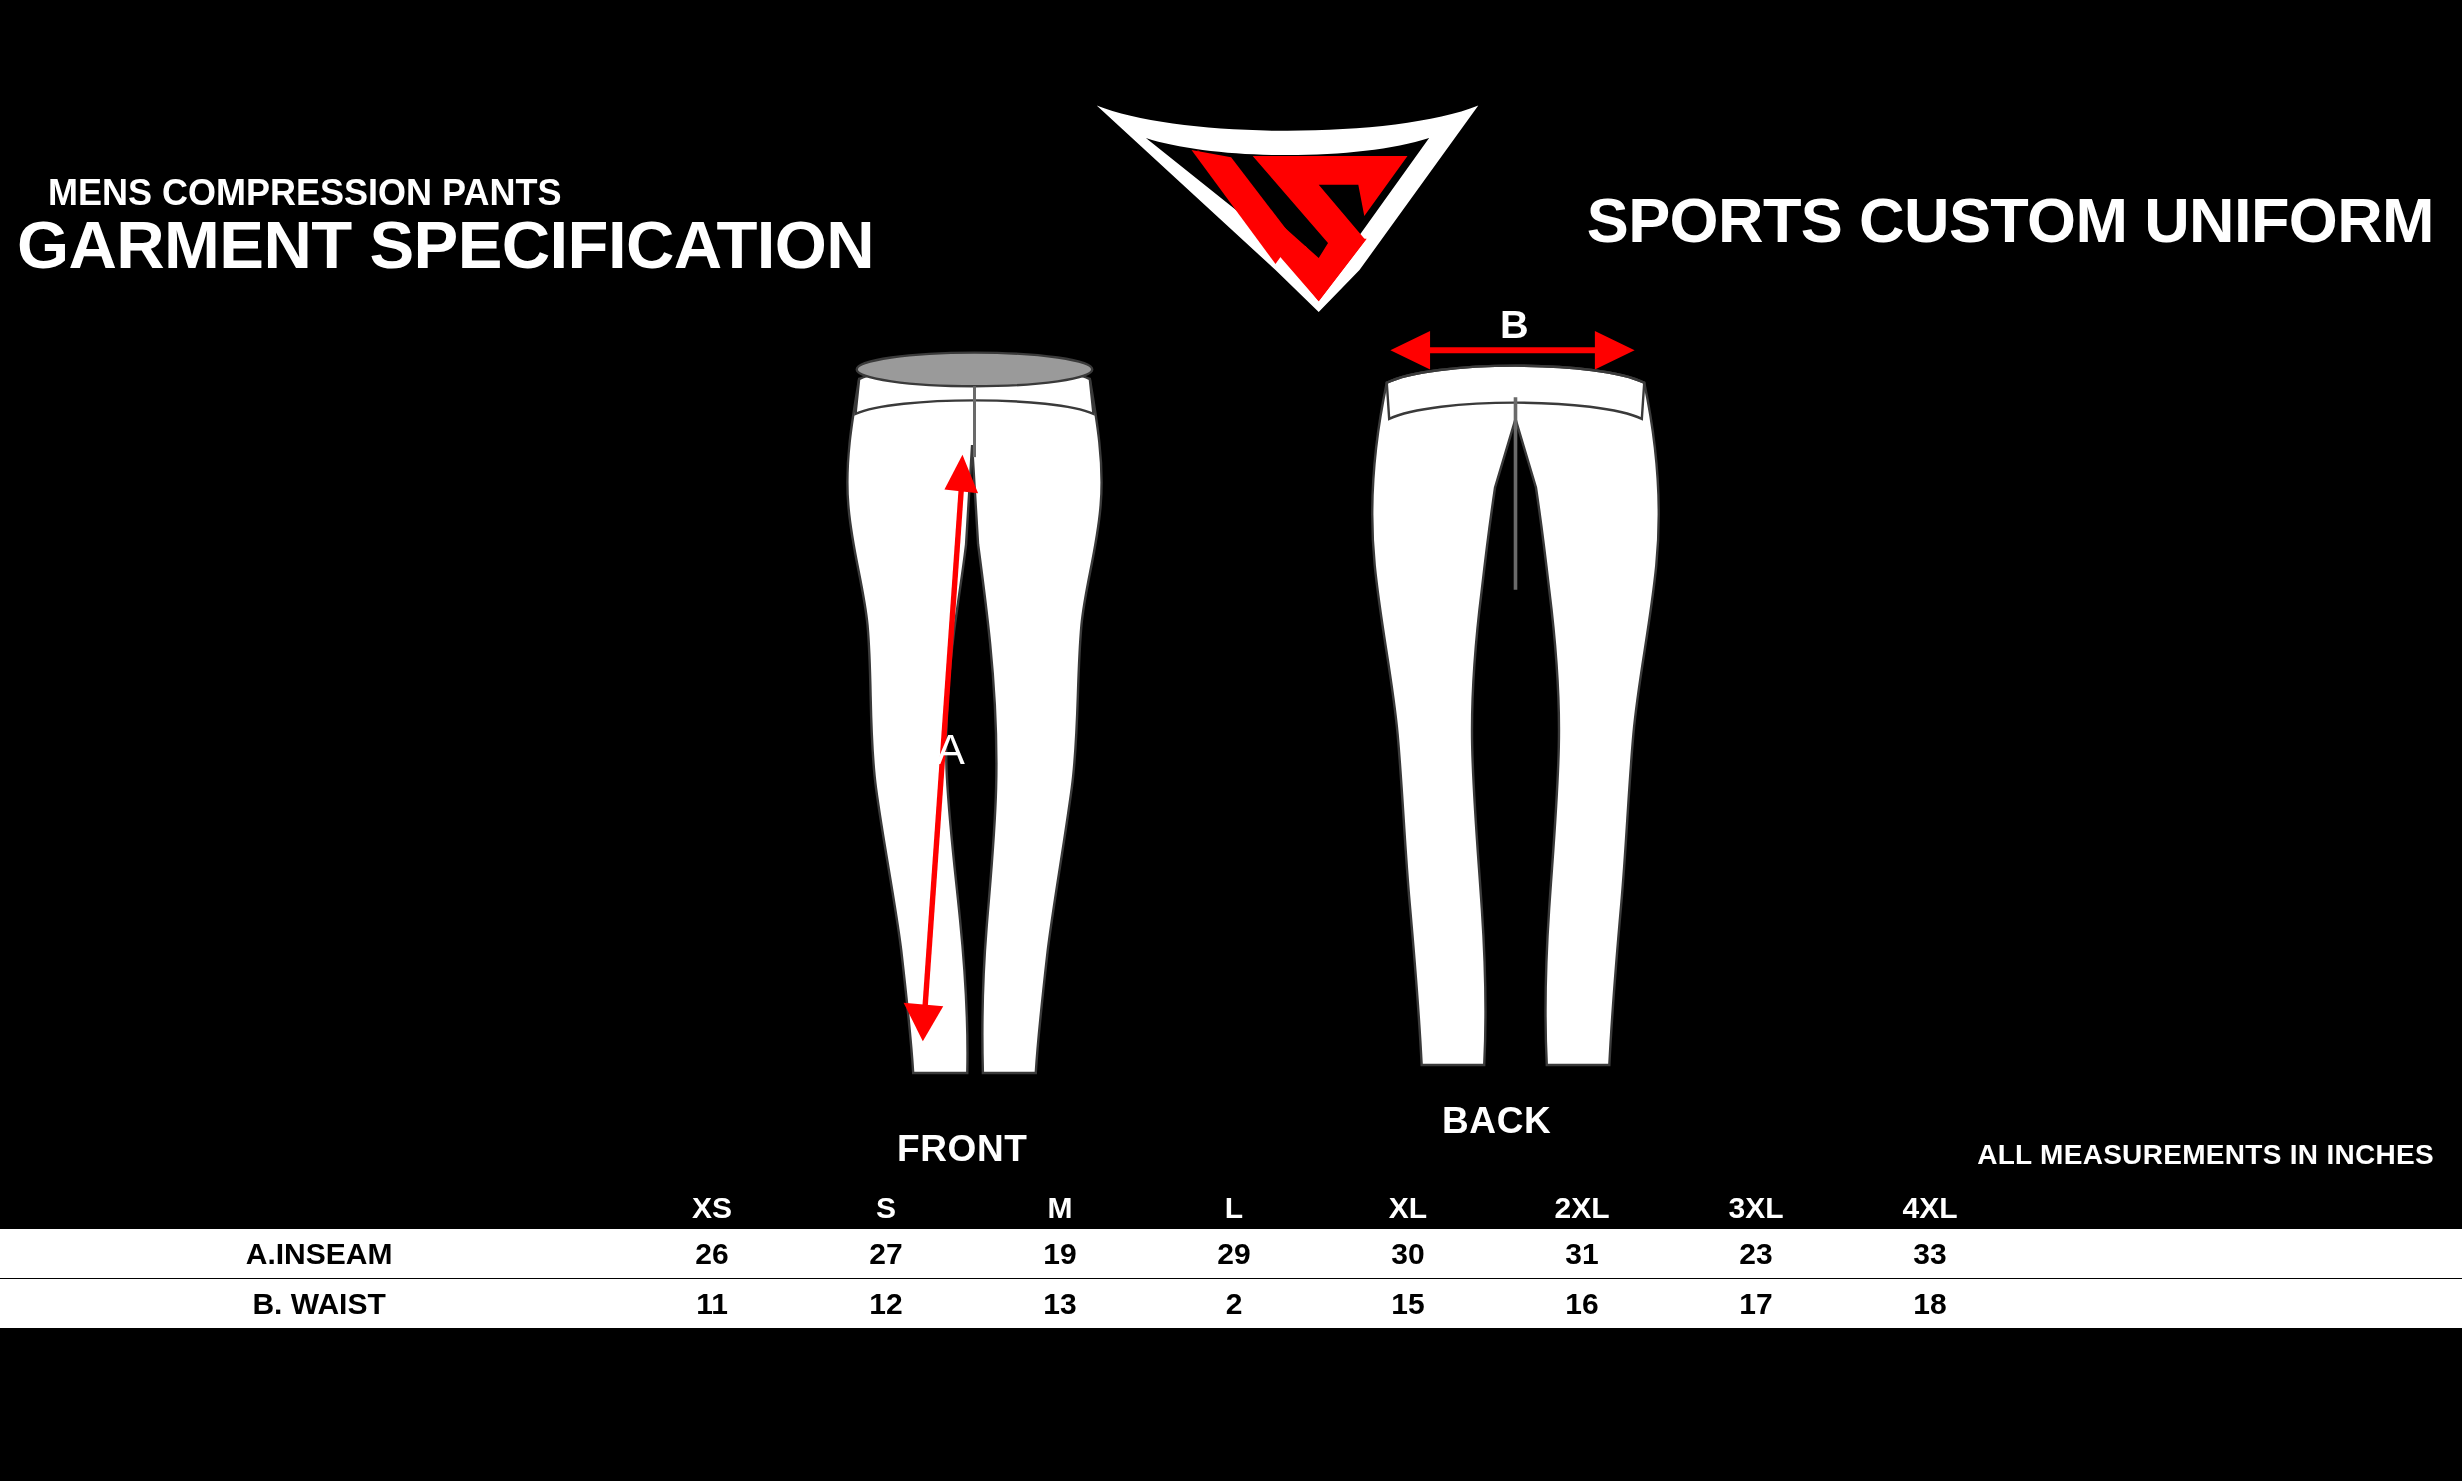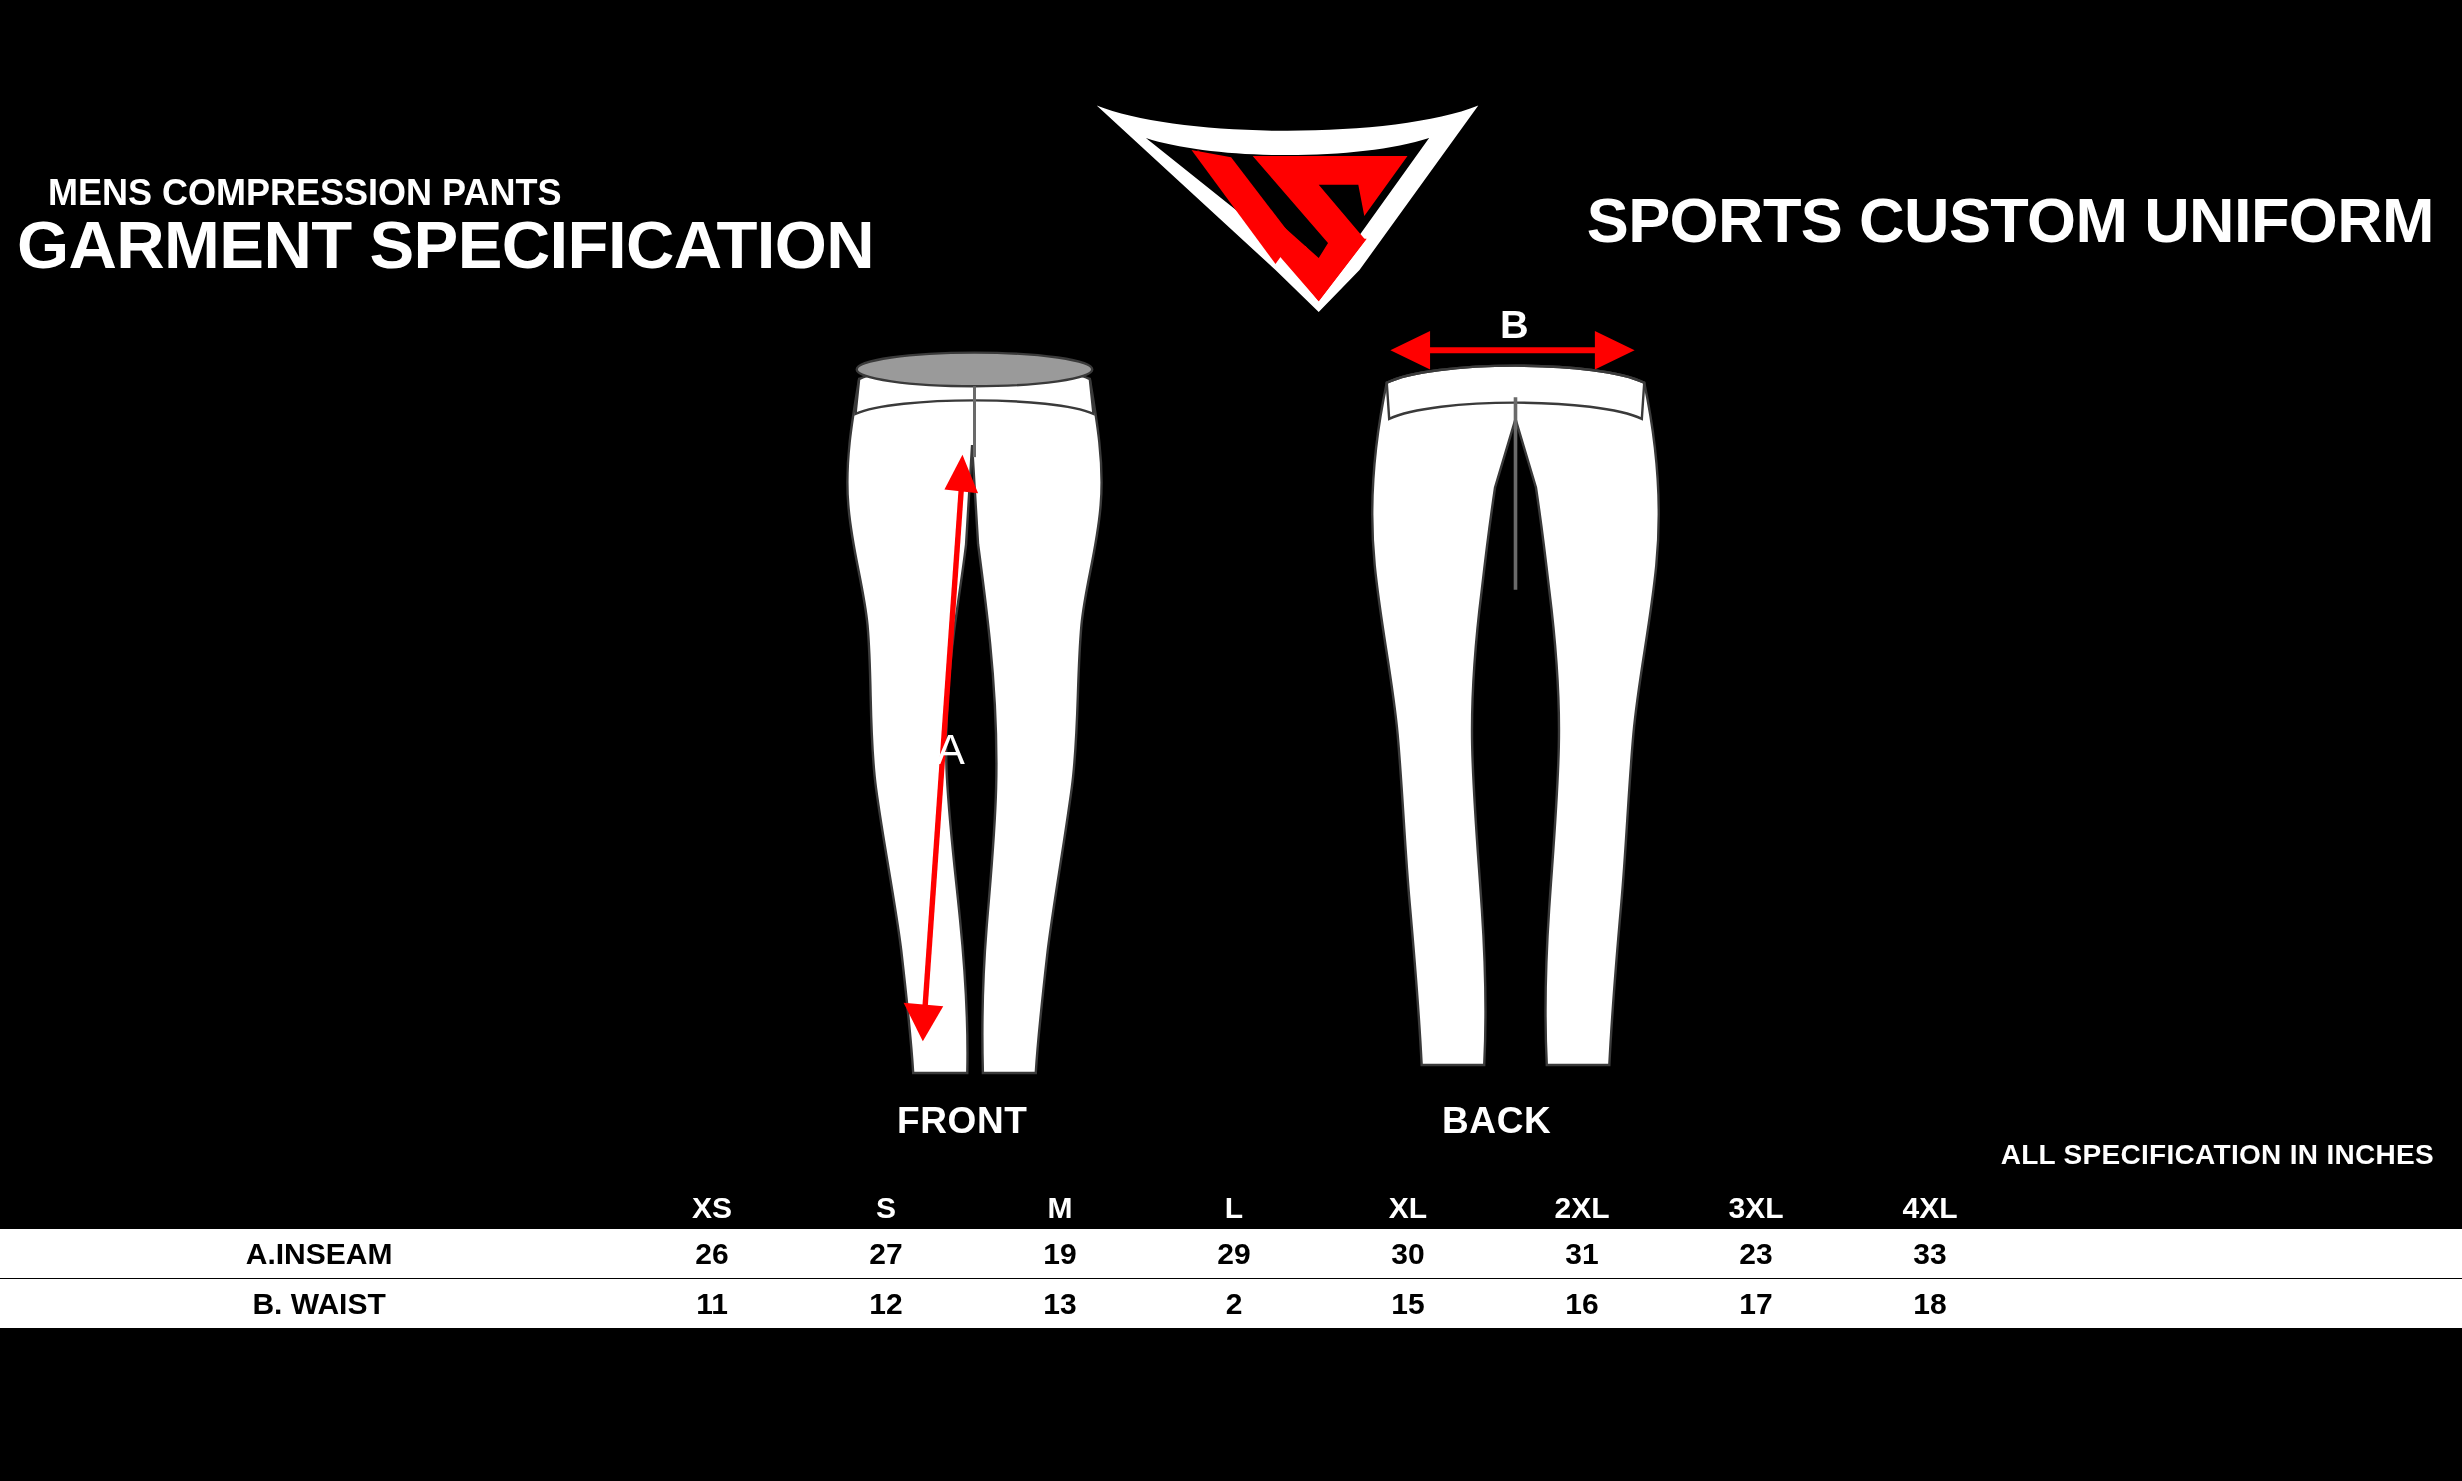--- a/index.html
+++ b/index.html
@@ -89,7 +89,7 @@
     color: #ffffff;
     white-space: nowrap;
   }
-  #label-front { left: 897px; top: 1100px; }
+  #label-front { left: 897px; top: 1128px; }
   #label-back  { left: 1442px; top: 1100px; }
 
   #measure-note {

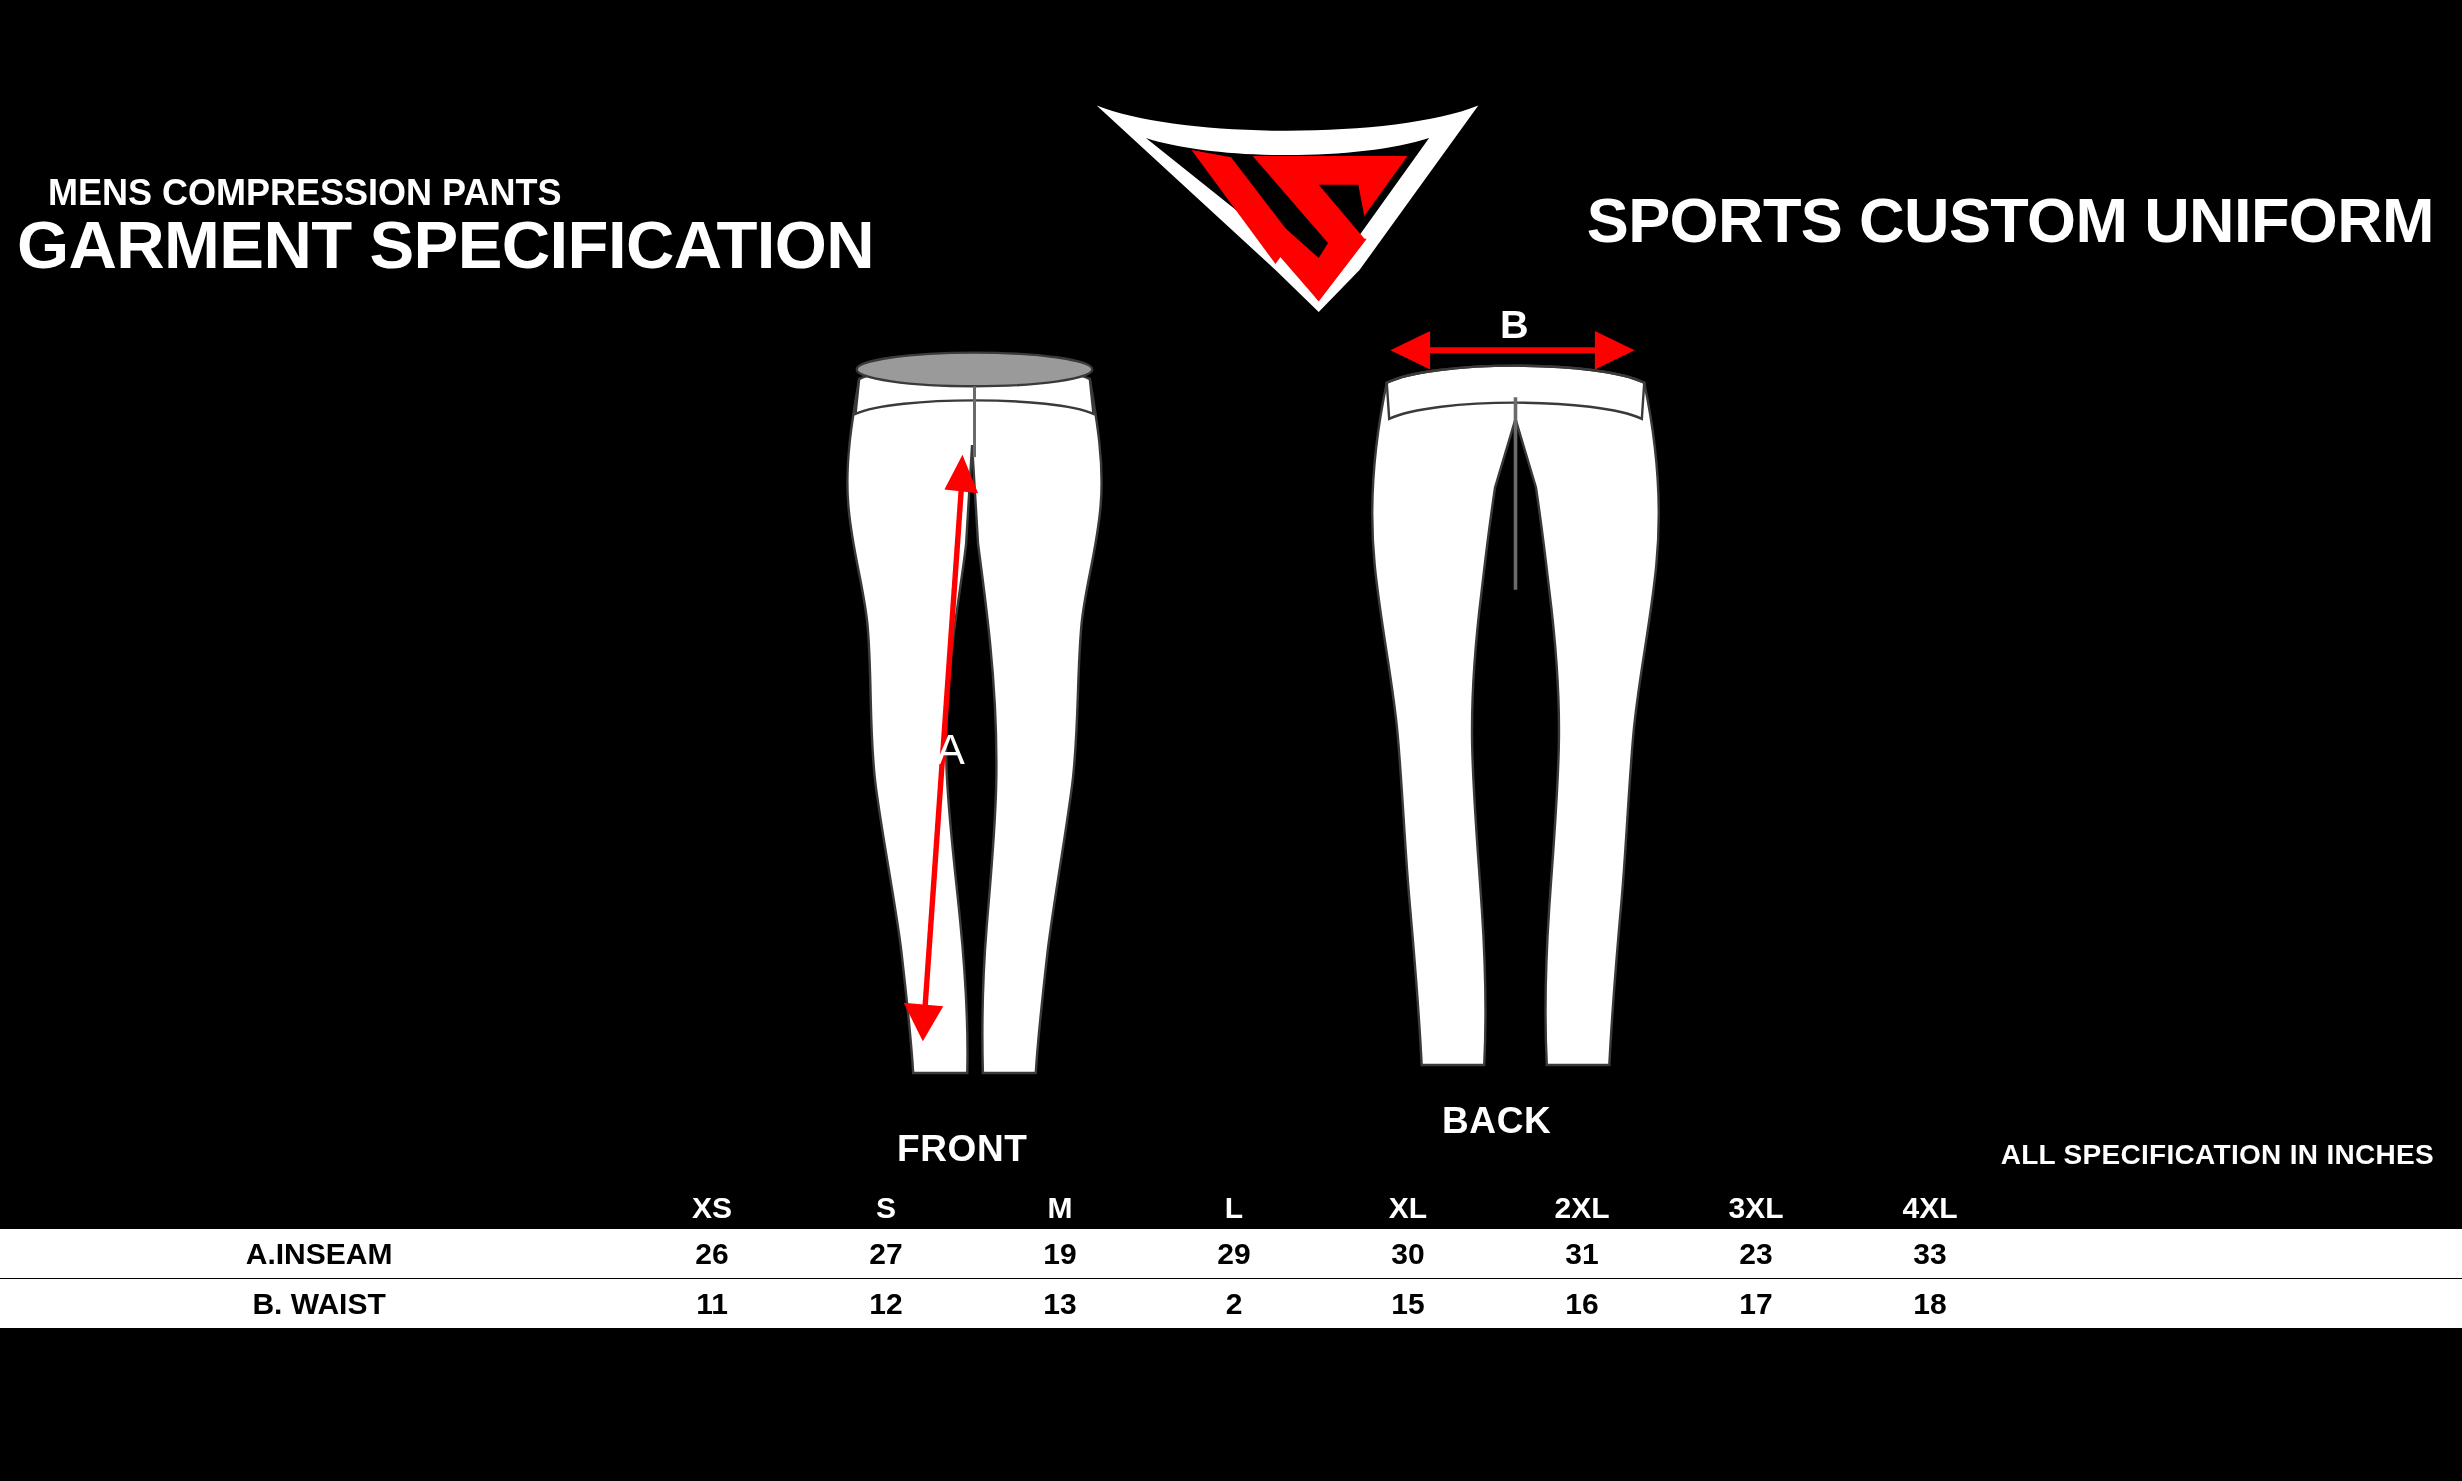--- a/index.html
+++ b/index.html
@@ -275,7 +275,7 @@
 <div class="view-label" id="label-front">FRONT</div>
 <div class="view-label" id="label-back">BACK</div>
 
-<div id="measure-note">ALL SPECIFICATION IN INCHES</div>
+<div id="measure-note">ALL MEASUREMENTS IN INCHES</div>
 
 <div id="size-table-wrap">
   <table id="size-table">

